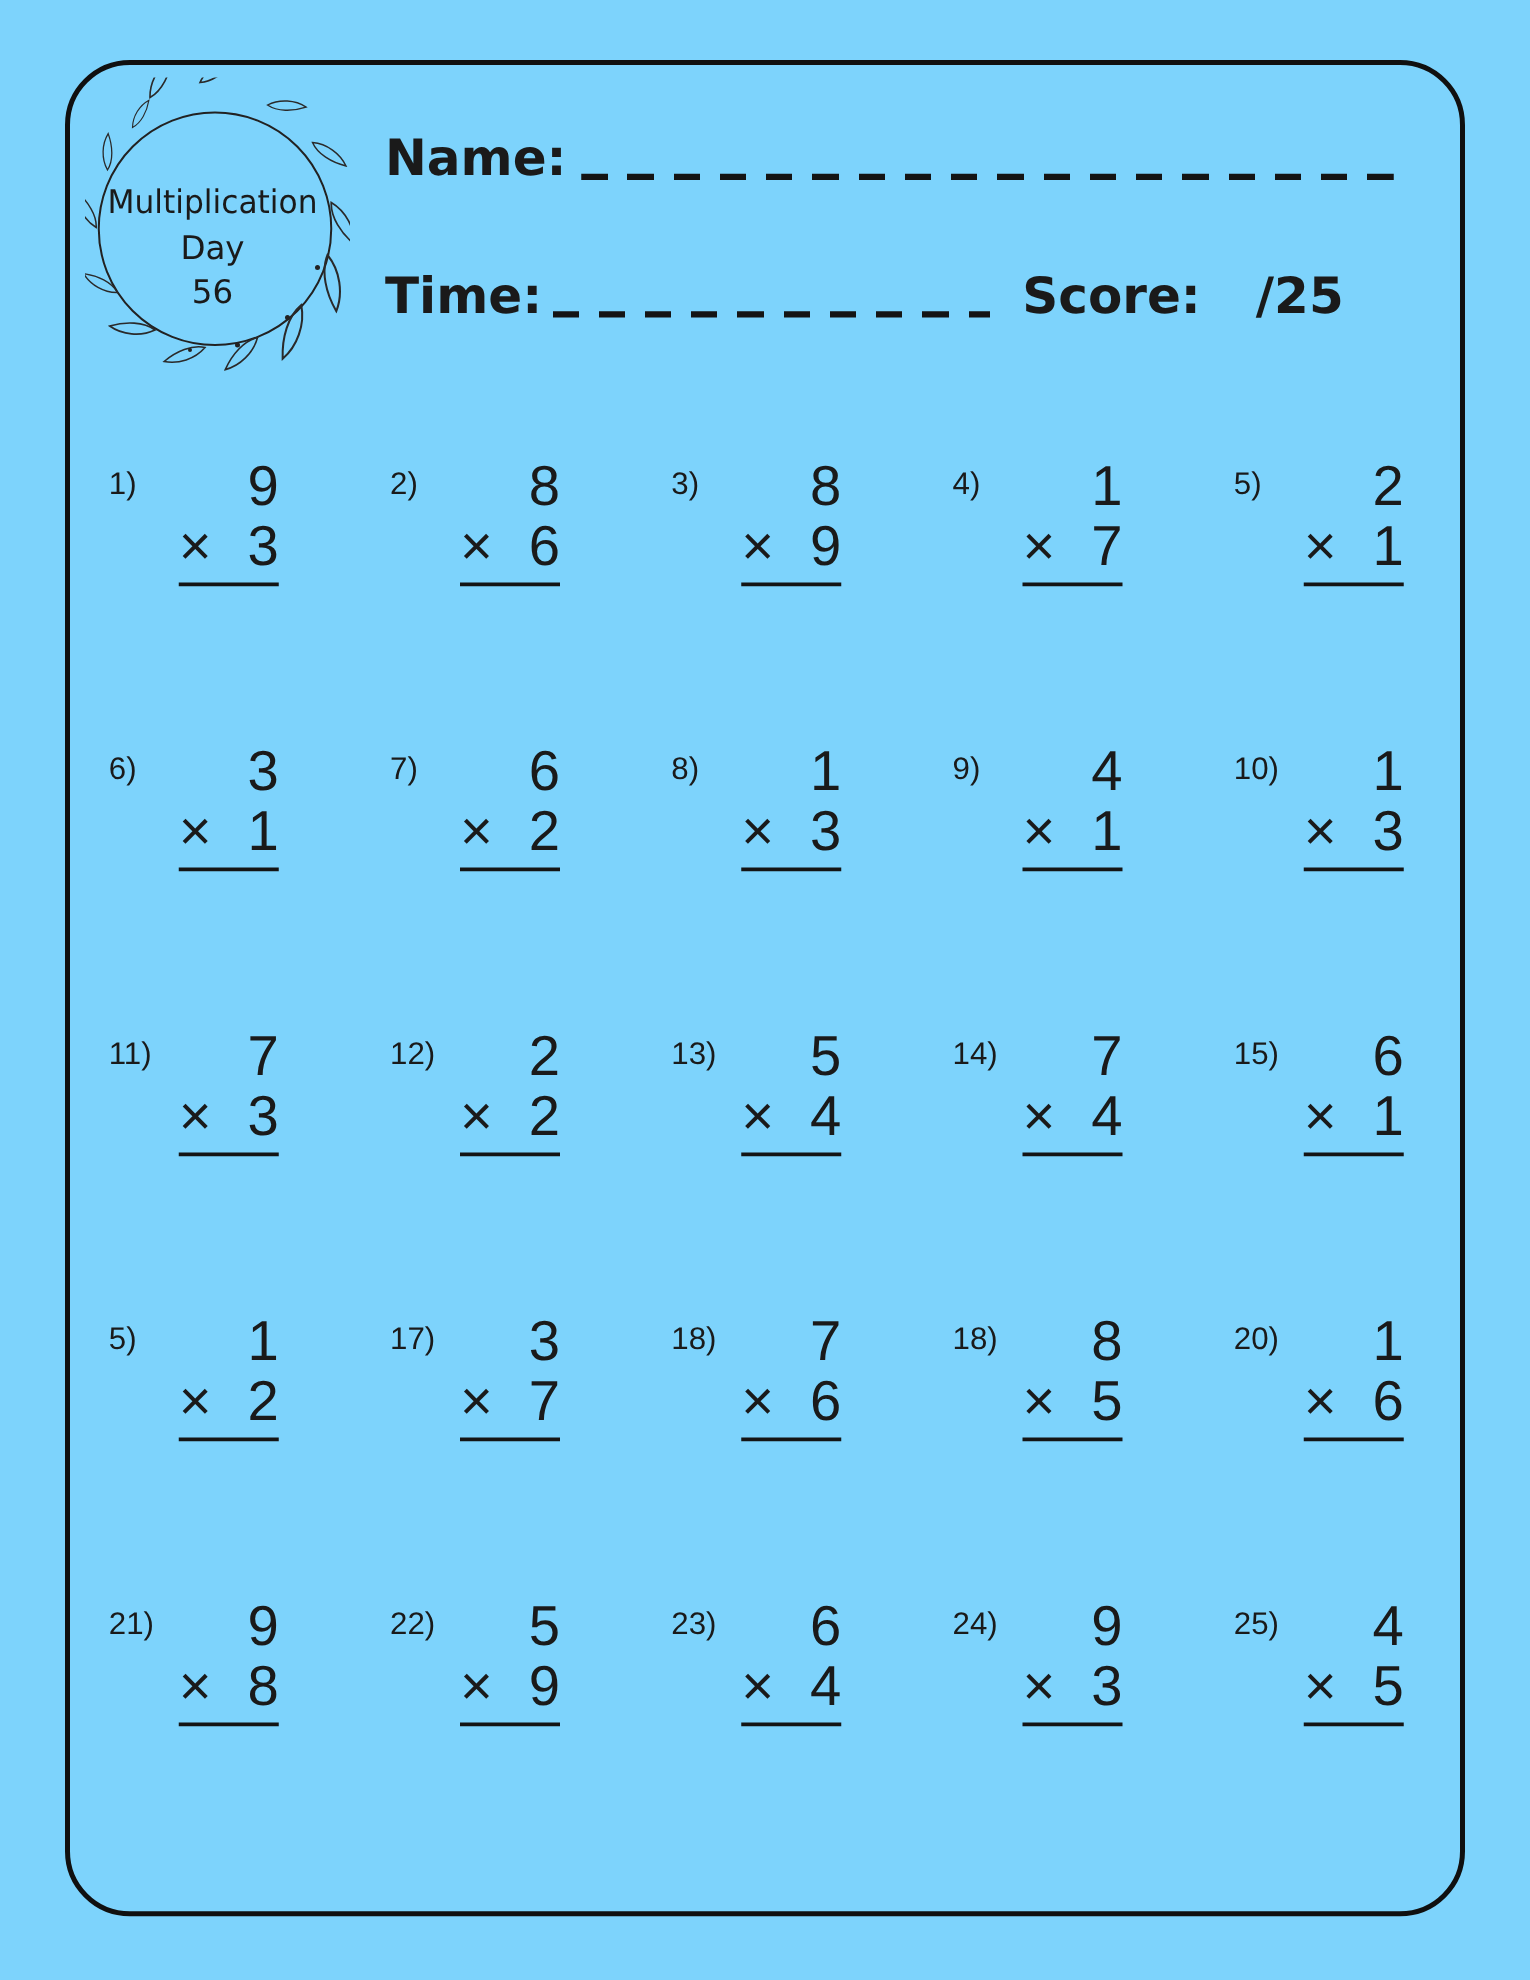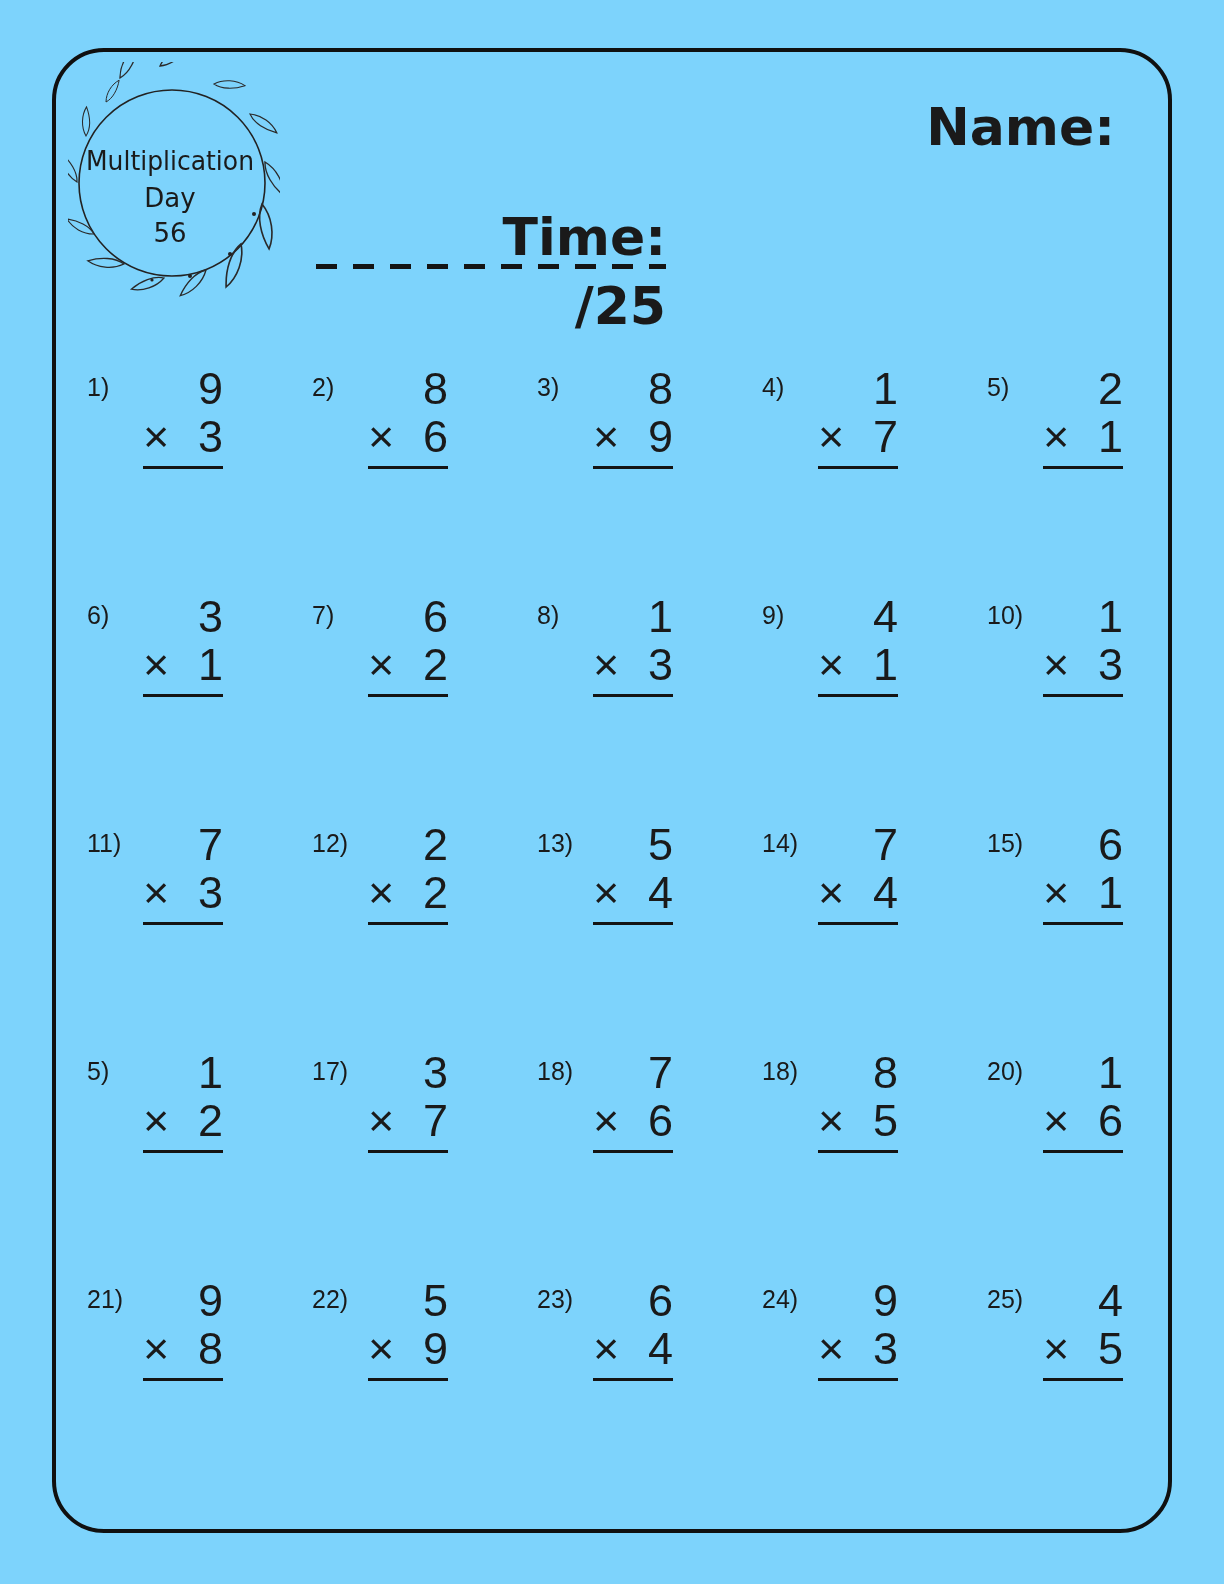--- a/index.html
+++ b/index.html
@@ -29,11 +29,10 @@
     position: absolute;
     display: flex;
     align-items: flex-end;
-    font-size: 52px;
+    font-size: 40px;
     font-weight: 700;
     line-height: 54px;
     white-space: nowrap;
-    flex-direction: column;
   }
   .name-row { left: 308px; top: 100px; width: 807px; }
   .time-row { left: 308px; top: 210px; justify-content: space-between; }

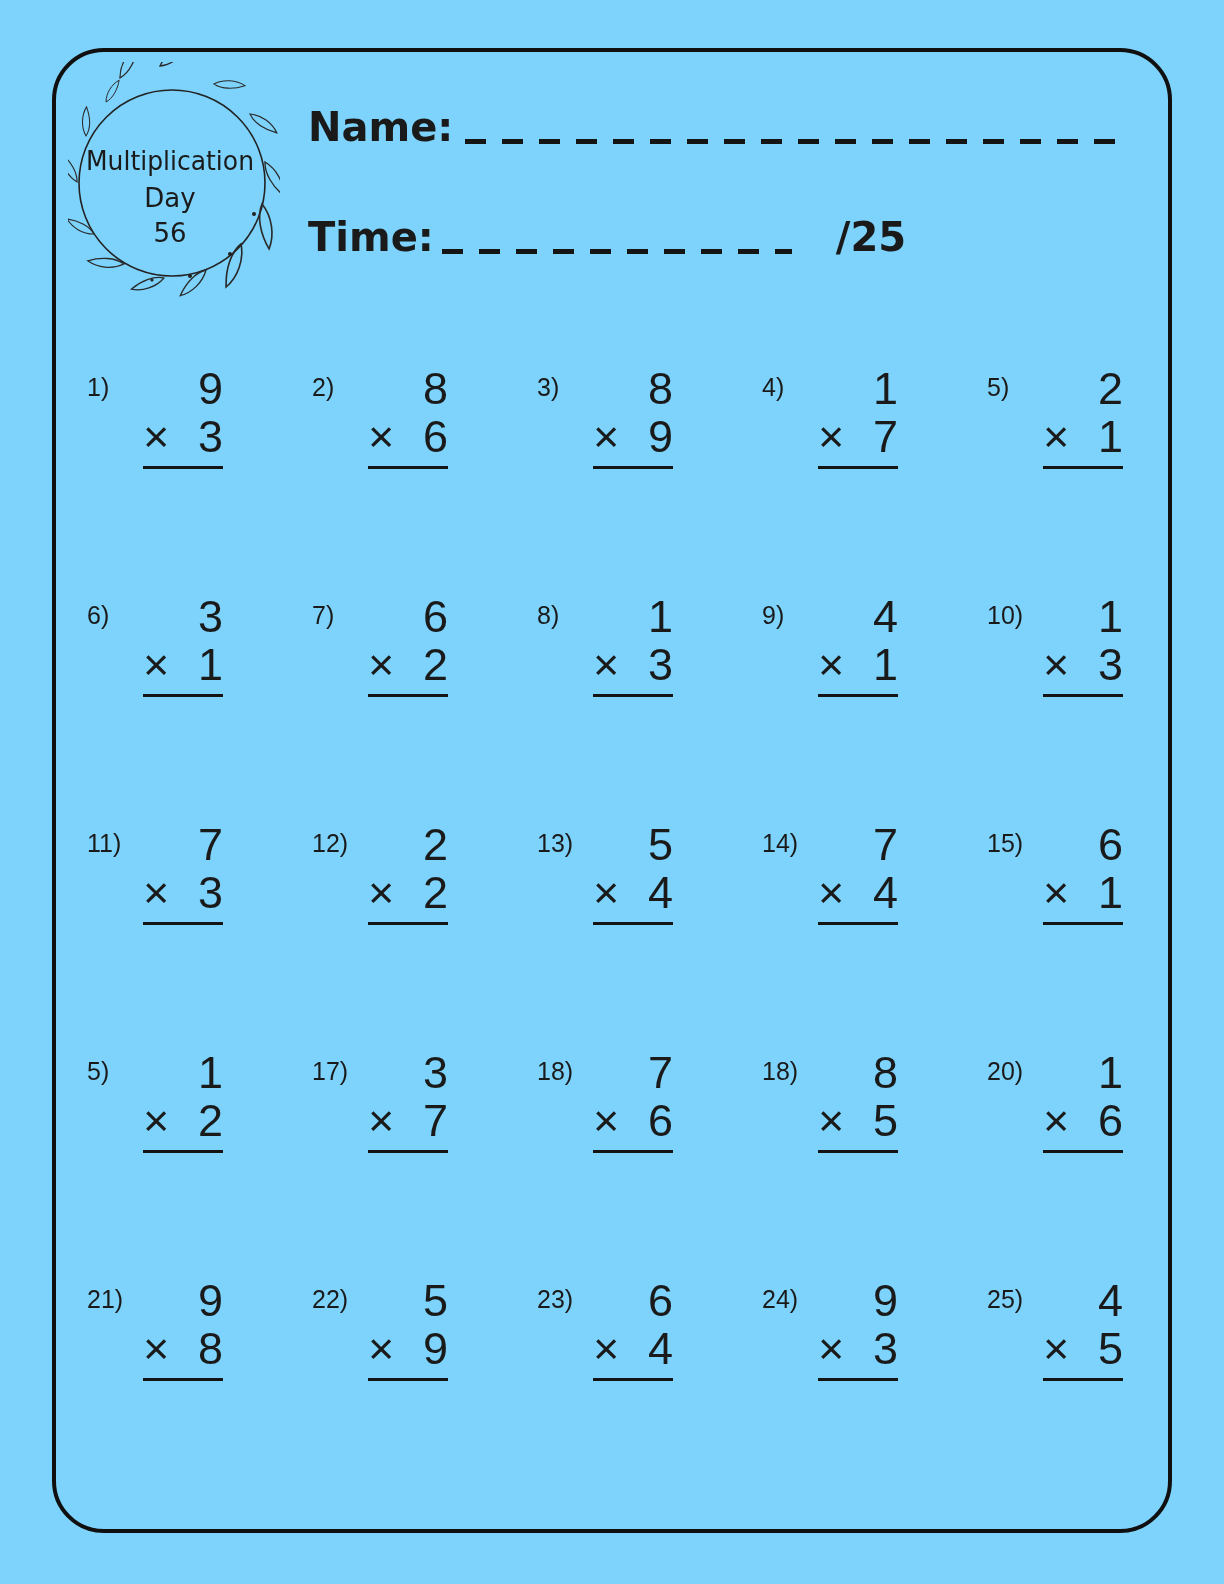--- a/index.html
+++ b/index.html
@@ -124,6 +124,7 @@
   <div class="hdr-row time-row">
     <span>Time:</span>
     <span class="blank time-blank"></span>
+    <span class="score-label">Score:</span>
     <span class="score-value">/25</span>
   </div>
 

